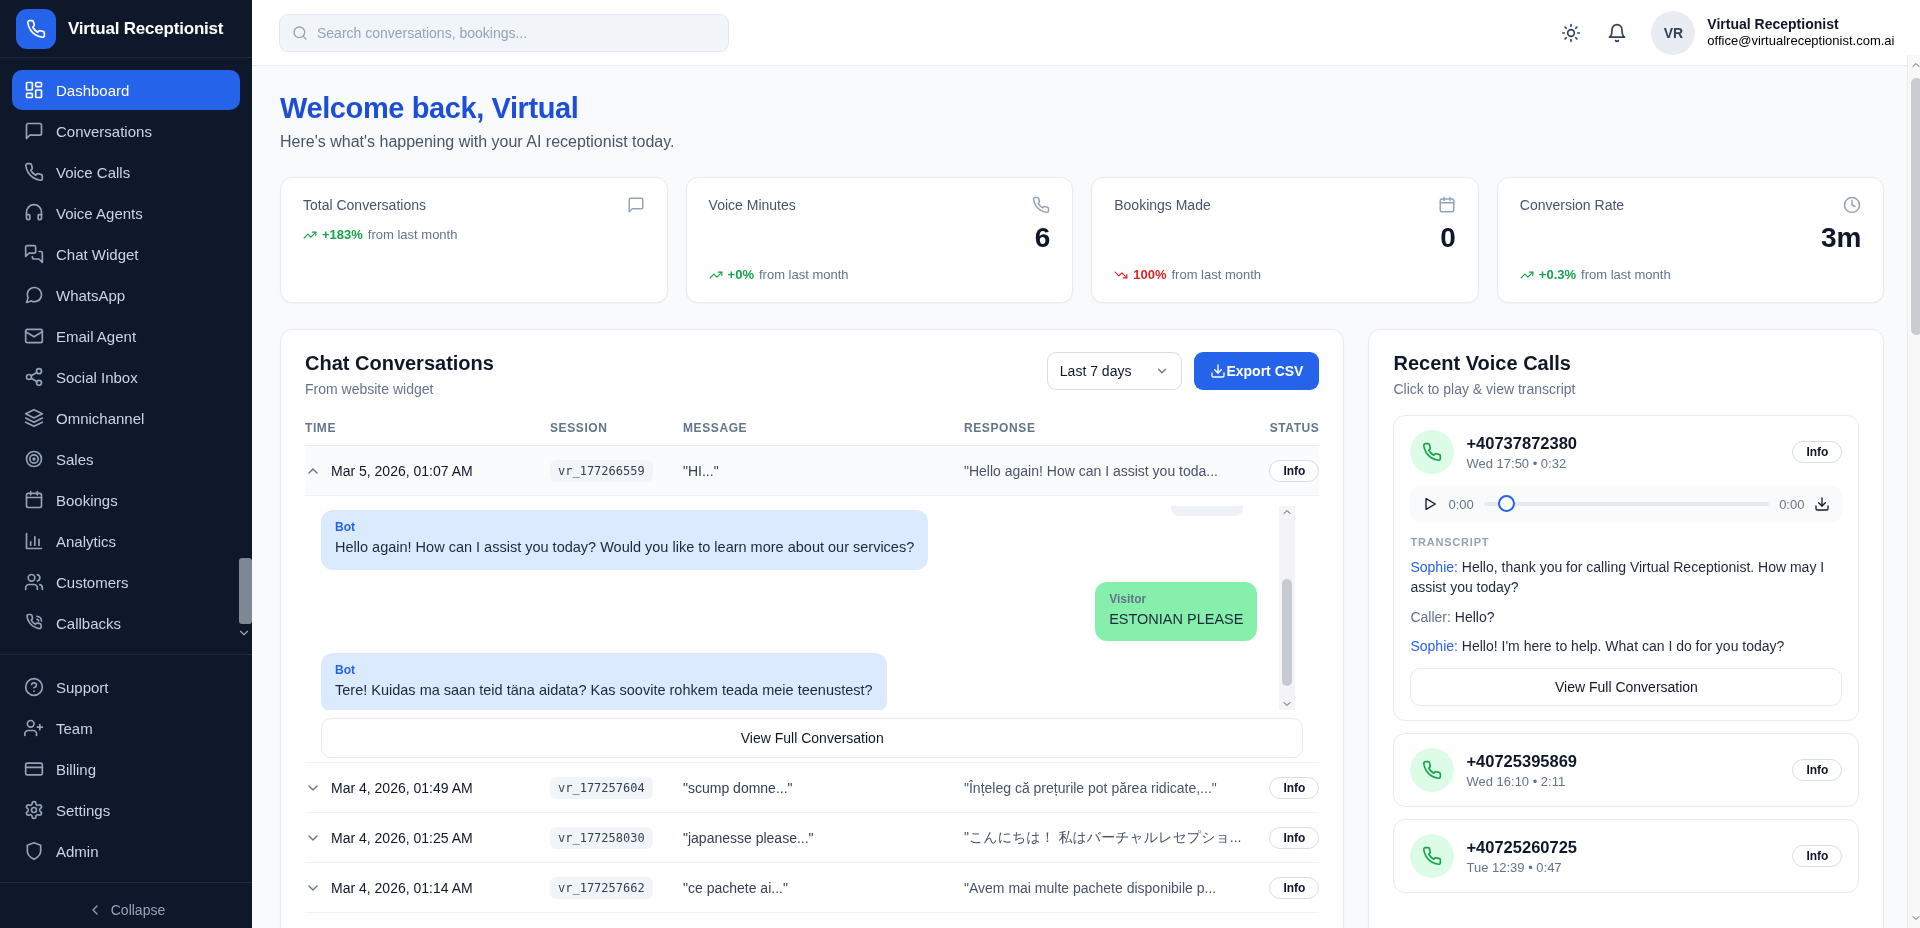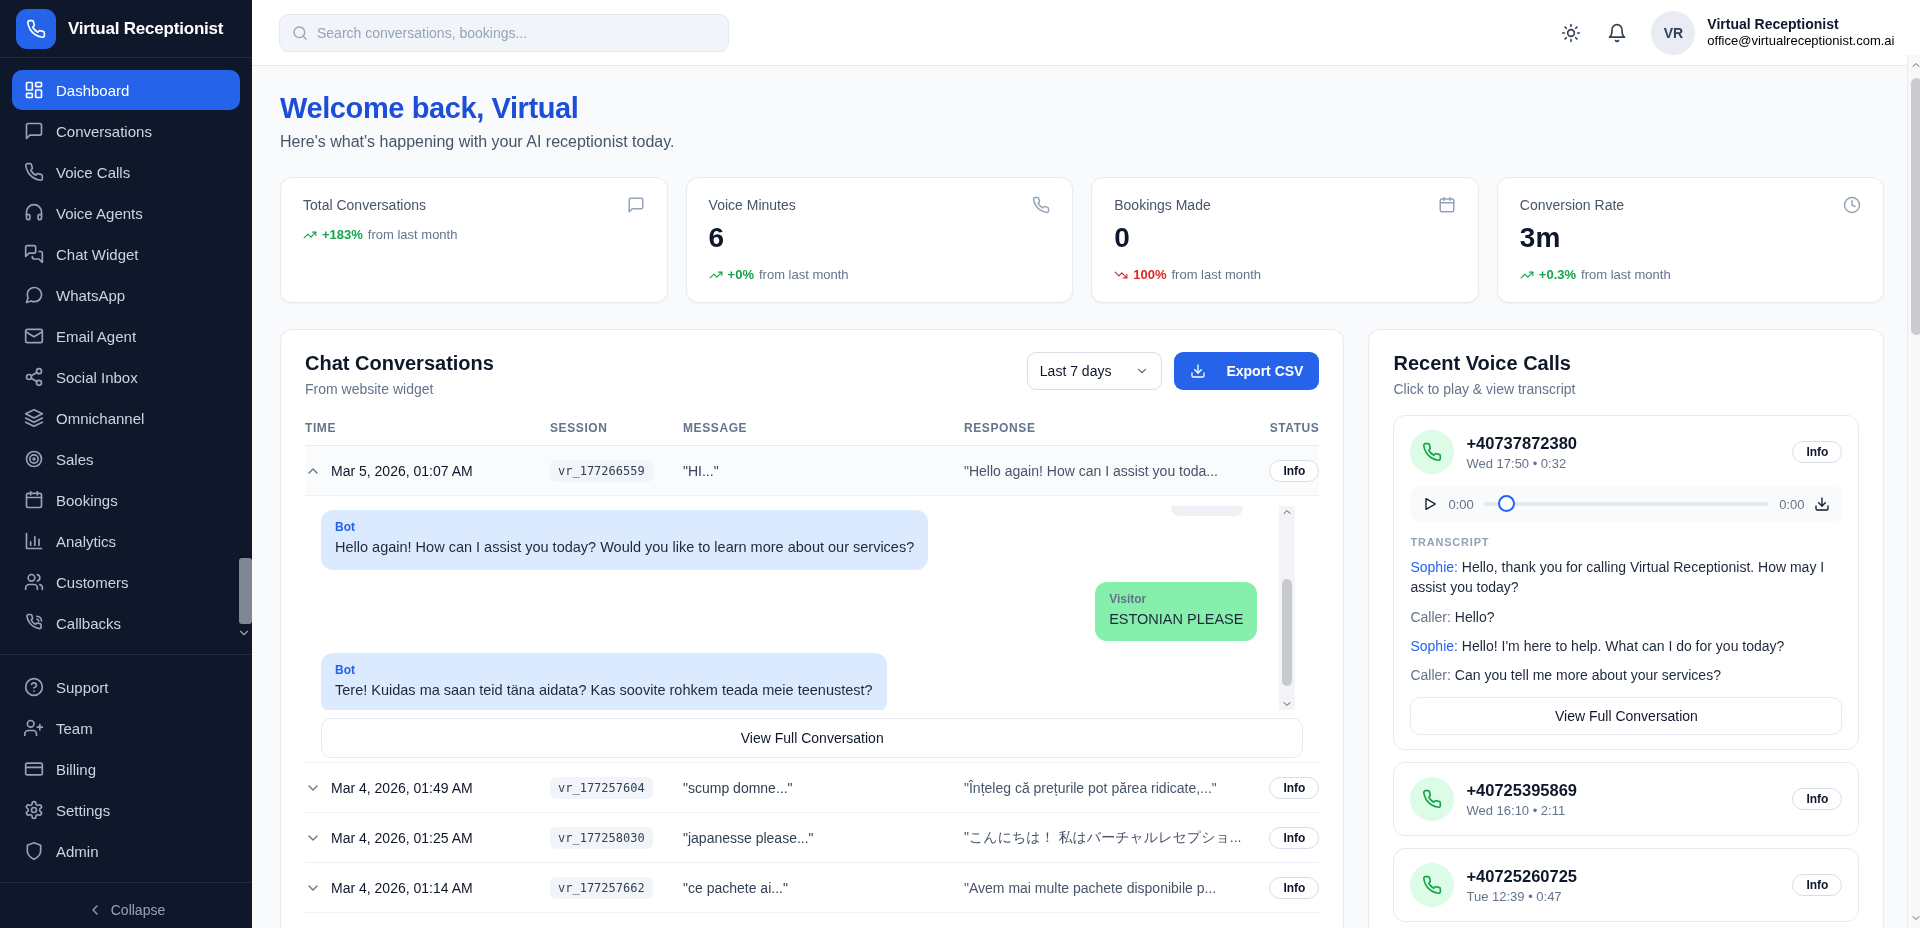--- a/index.html
+++ b/index.html
@@ -62,7 +62,7 @@
   
   .stats { margin-top:26px; display:grid; grid-template-columns:repeat(4,1fr); gap:18px; }
   .stat-card { background:#fff; border:1px solid #e7ebf0; border-radius:12px; padding:18px 22px 20px;
-    box-shadow:0 1px 2px rgba(16,24,40,.04); }
+    box-shadow:0 1px 2px rgba(16,24,40,.04);text-align:right; }
   .stat-head { display:flex; align-items:center; justify-content:space-between; }
   .stat-label { font-size:14px; color:#475569; font-weight:500; }
   .stat-head .ic { color:#94a3b8; }

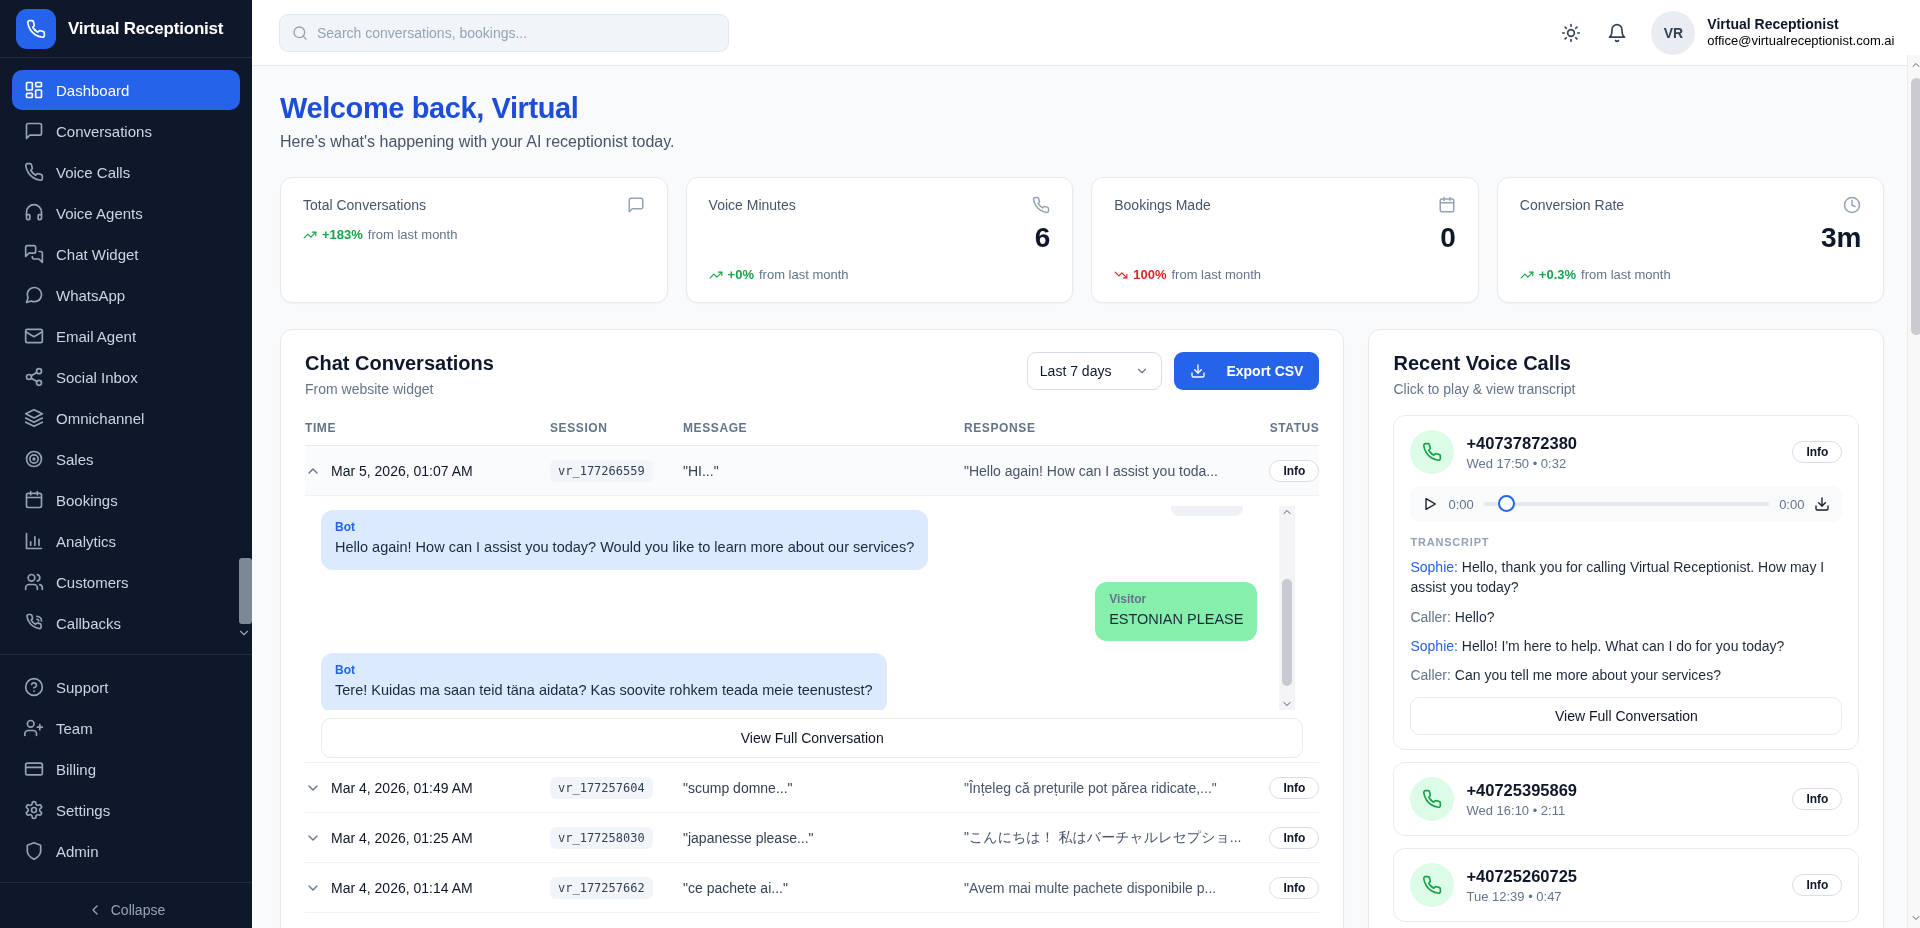--- a/index.html
+++ b/index.html
@@ -88,7 +88,7 @@
     cursor:pointer; }
   .range-select .ic { color:#64748b; }
   .export-btn { height:38px; border:none; border-radius:9px; background:#2563eb; color:#fff;
-    display:flex; align-items:center; gap:20px; padding:0 16px; font-size:14px; font-weight:600;
+    display:flex; align-items:center; gap:0; padding:0 16px; font-size:14px; font-weight:600;
     cursor:pointer; font-family:inherit; }
 
   

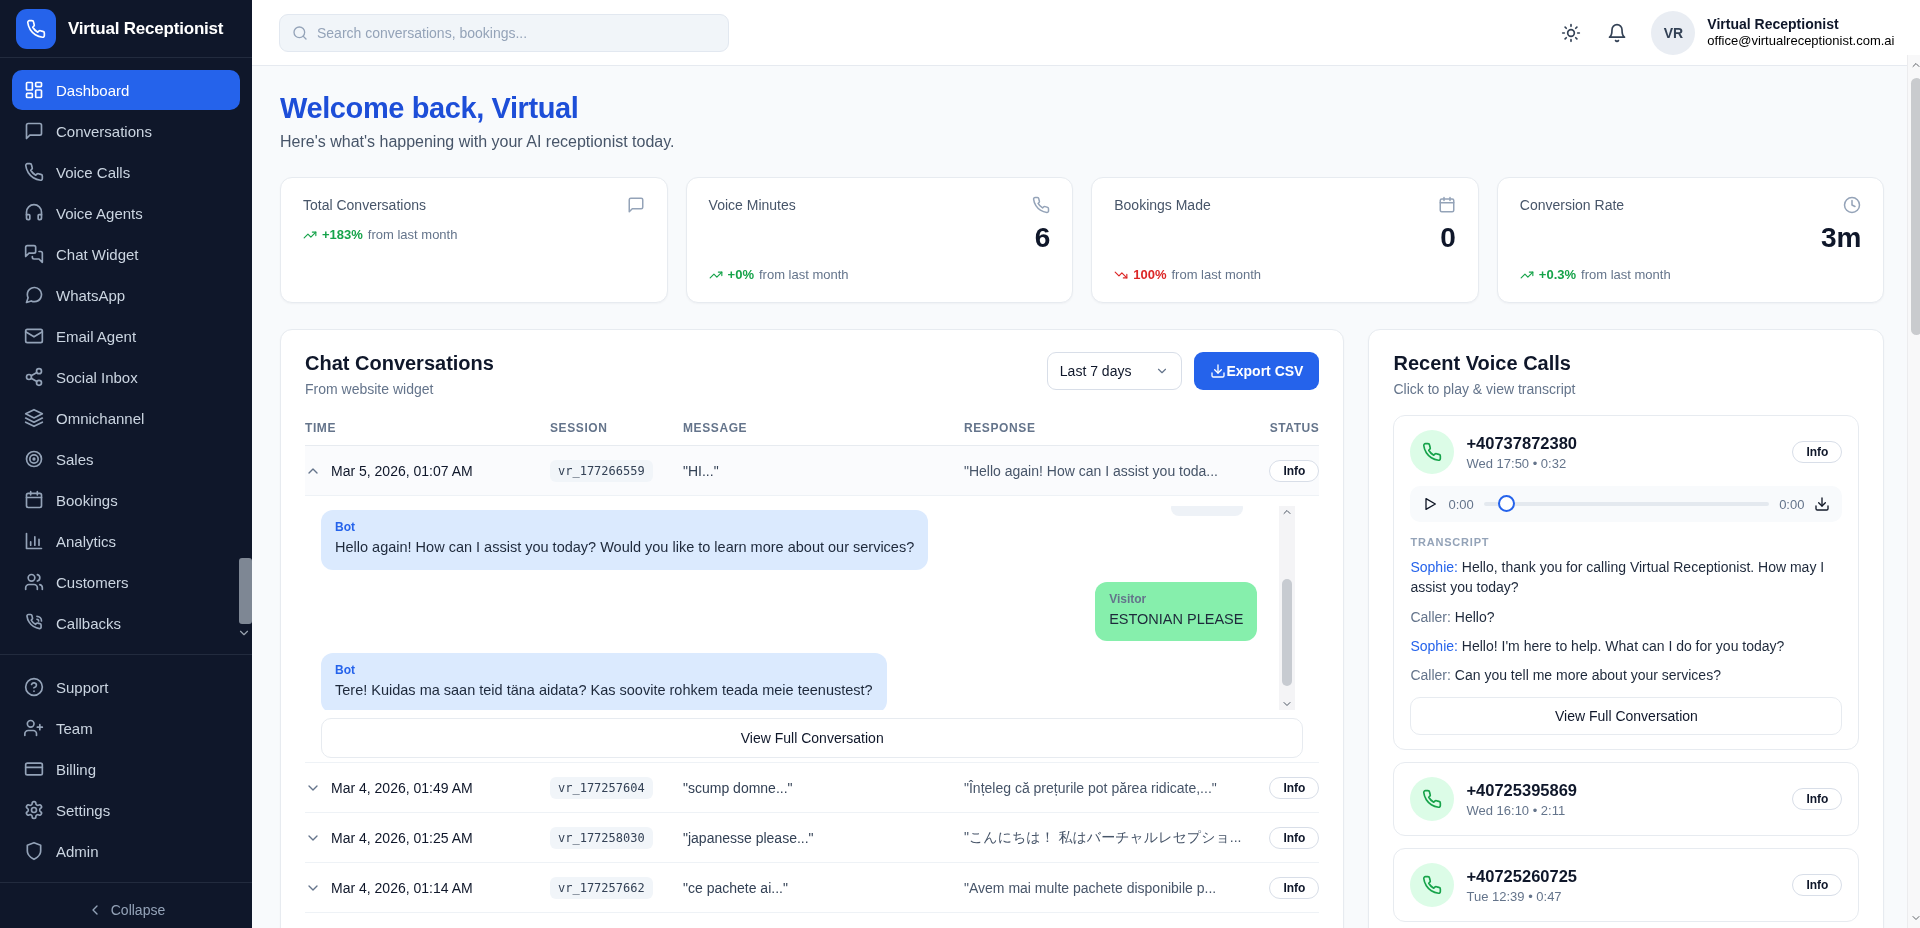--- a/index.html
+++ b/index.html
@@ -721,10 +721,6 @@
               <span class="sp sophie">Sophie:</span>
               <span>Hello! I'm here to help. What can I do for you today?</span>
             </p>
-            <p class="t-line">
-              <span class="sp caller">Caller:</span>
-              <span>Can you tell me more about your services?</span>
-            </p>
             <div class="view-full voice-vfc">View Full Conversation</div>
           </div>
 

